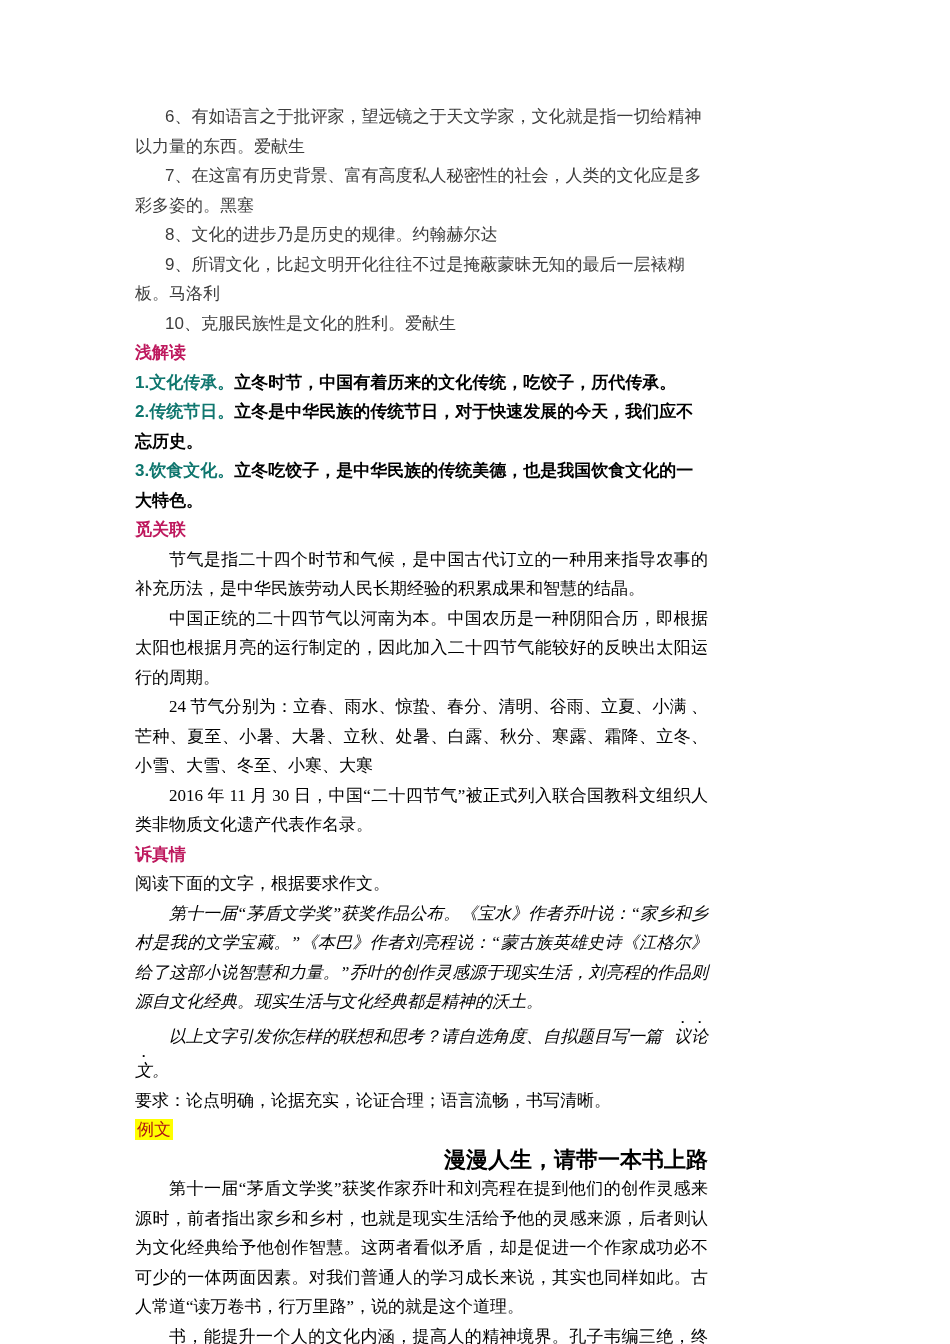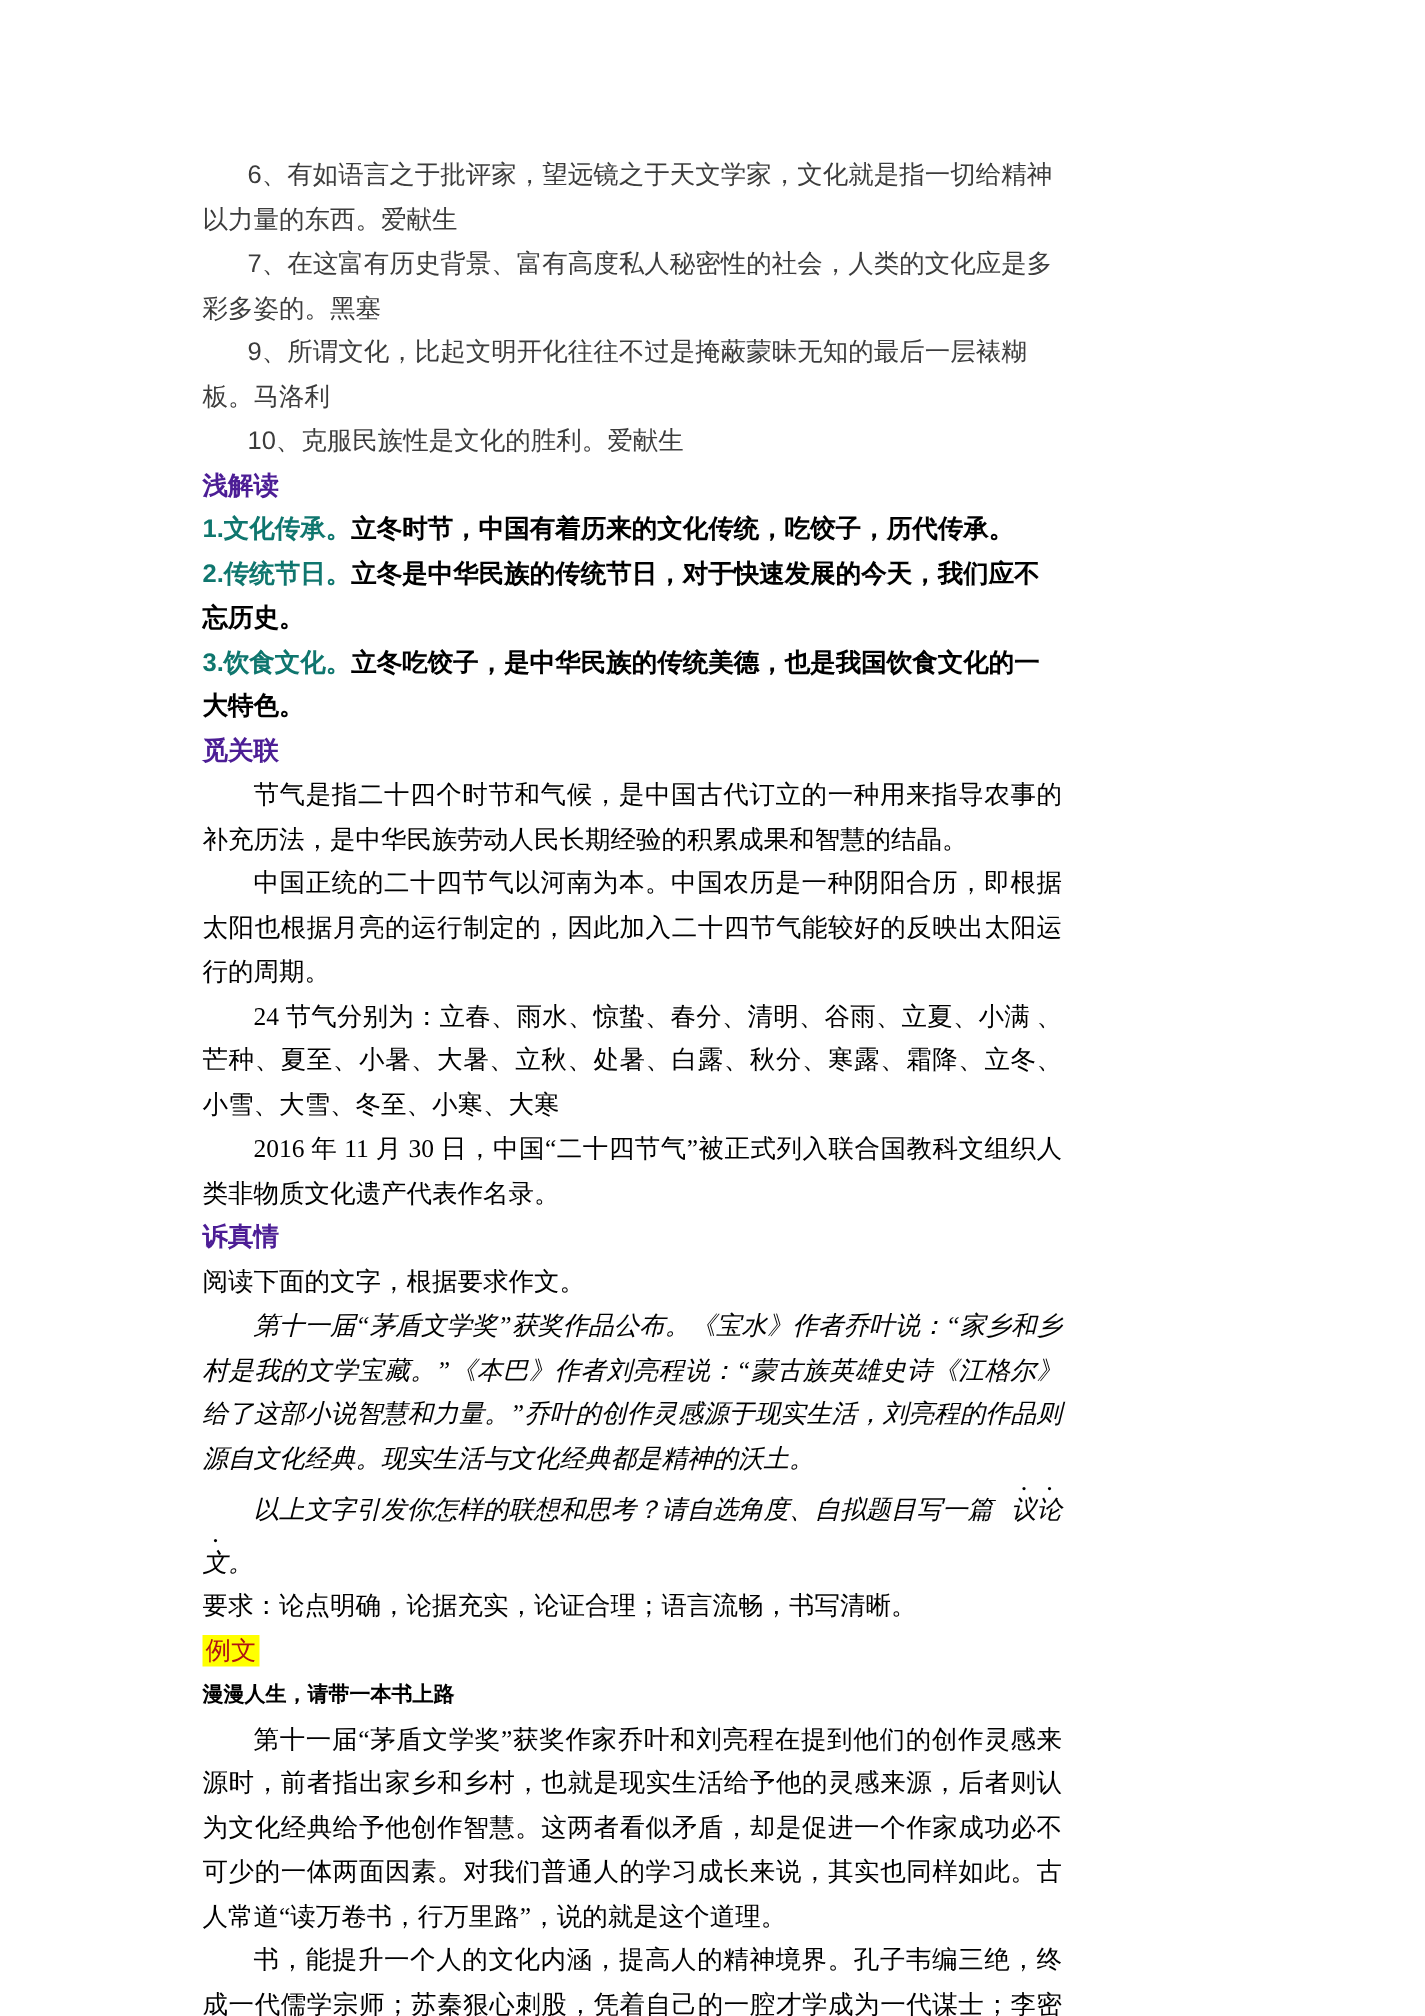--- a/index.html
+++ b/index.html
@@ -89,6 +89,7 @@
 
   <p class="quote">6、有如语言之于批评家，望远镜之于天文学家，文化就是指一切给精神以力量的东西。爱献生</p>
   <p class="quote">7、在这富有历史背景、富有高度私人秘密性的社会，人类的文化应是多彩多姿的。黑塞</p>
+  <p class="quote">8、文化的进步乃是历史的规律。约翰赫尔达</p>
   <p class="quote">9、所谓文化，比起文明开化往往不过是掩蔽蒙昧无知的最后一层裱糊板。马洛利</p>
   <p class="quote">10、克服民族性是文化的胜利。爱献生</p>
 

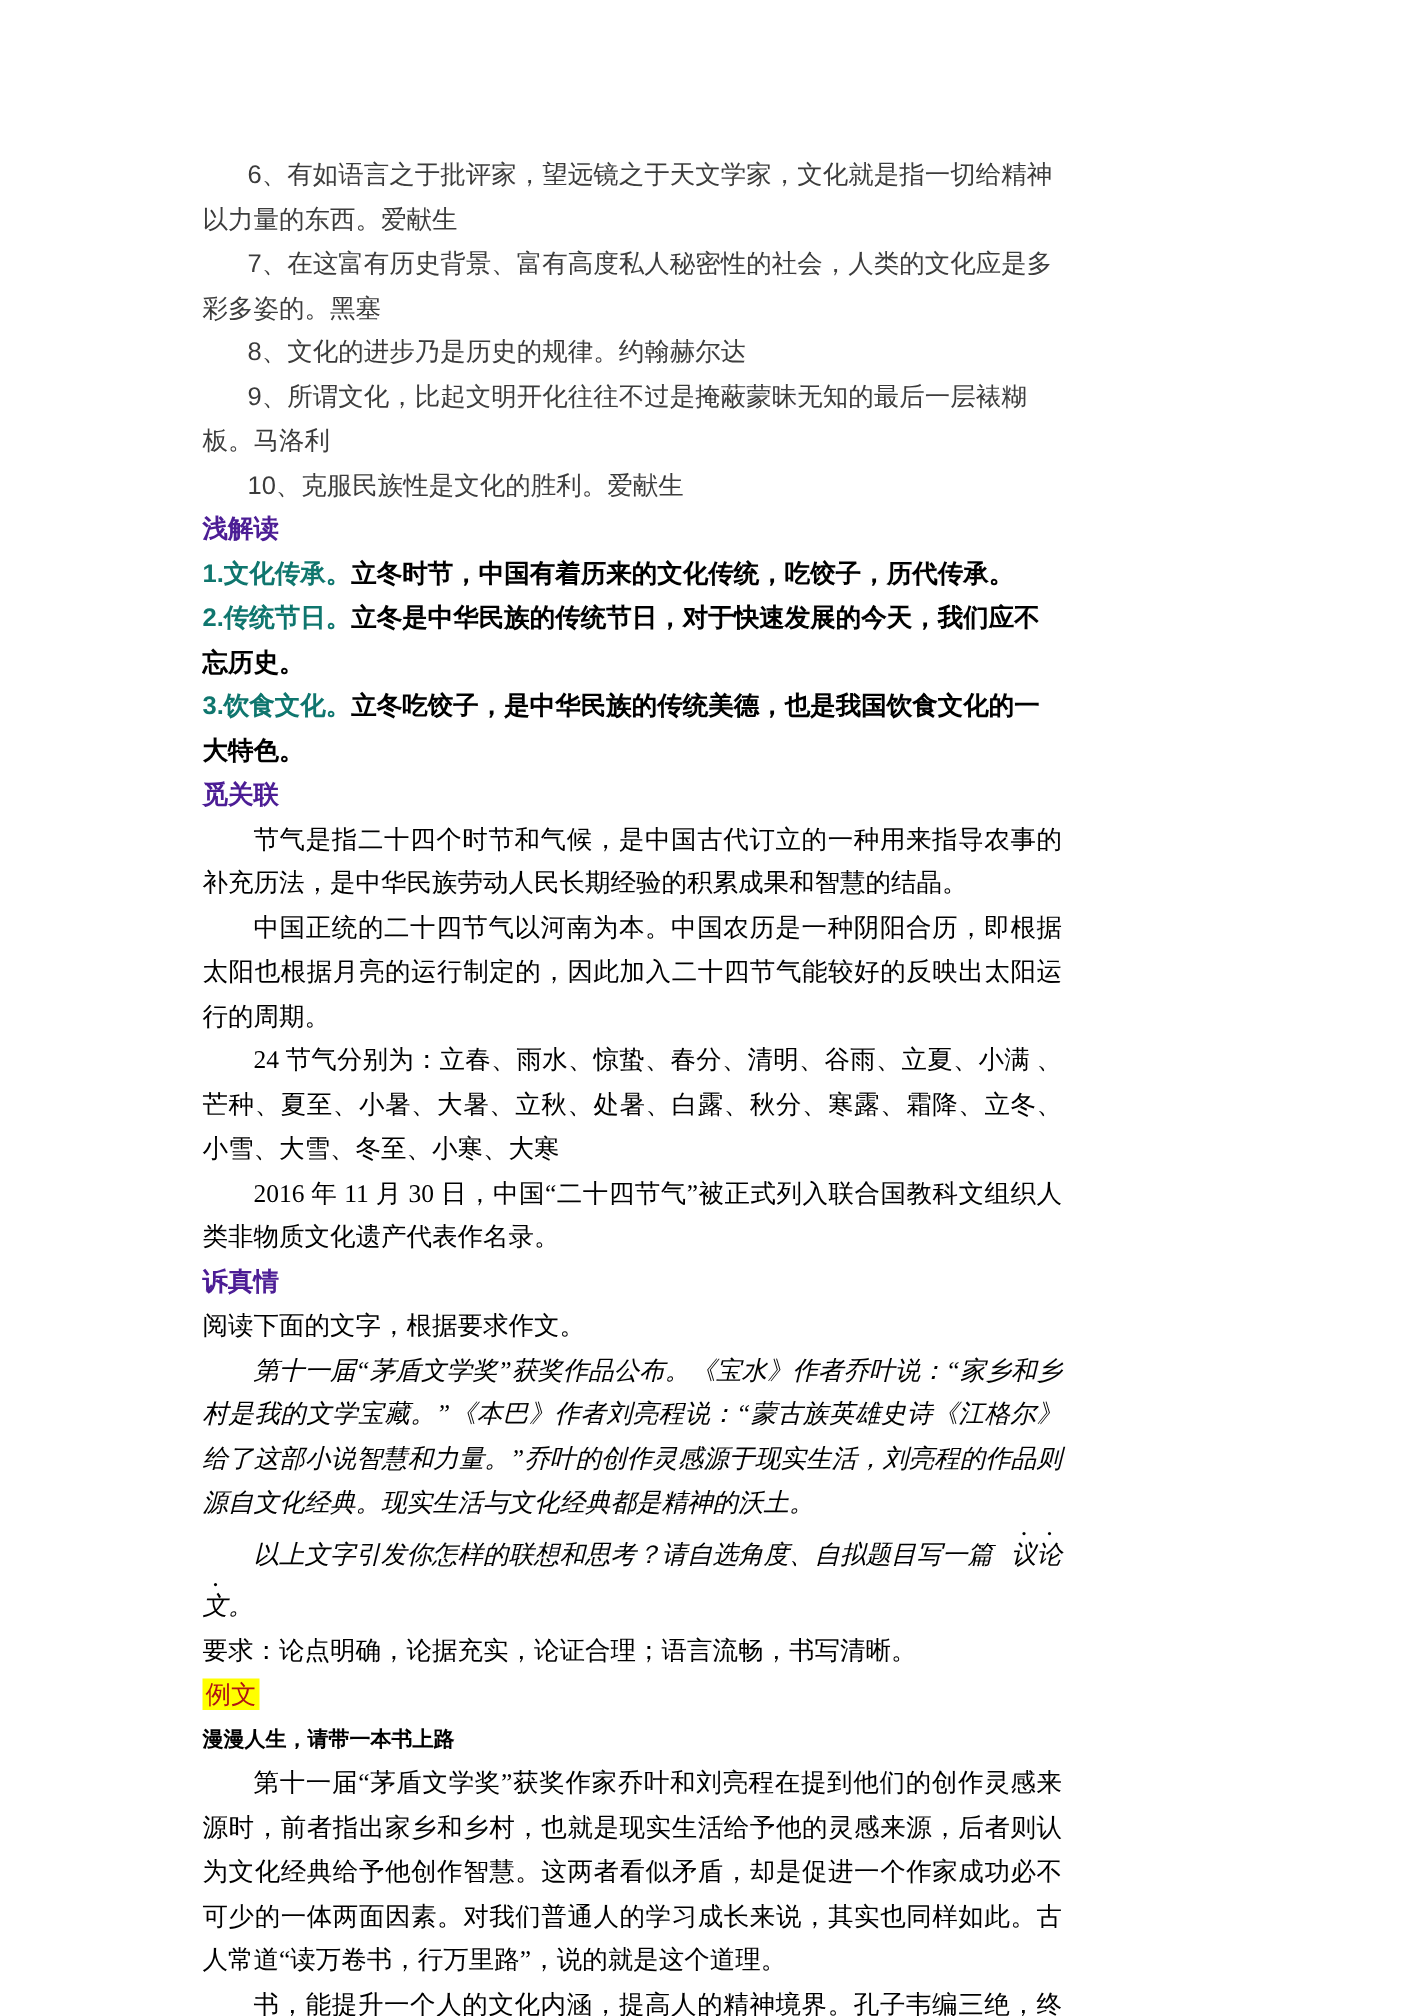--- a/index.html
+++ b/index.html
@@ -34,7 +34,7 @@
   .sec-heading {
     font-family: "Liberation Sans", "DejaVu Sans", sans-serif;
     font-weight: bold;
-    color: #4c1d95;
+    color: #be185d;
     text-align: left;
   }
 

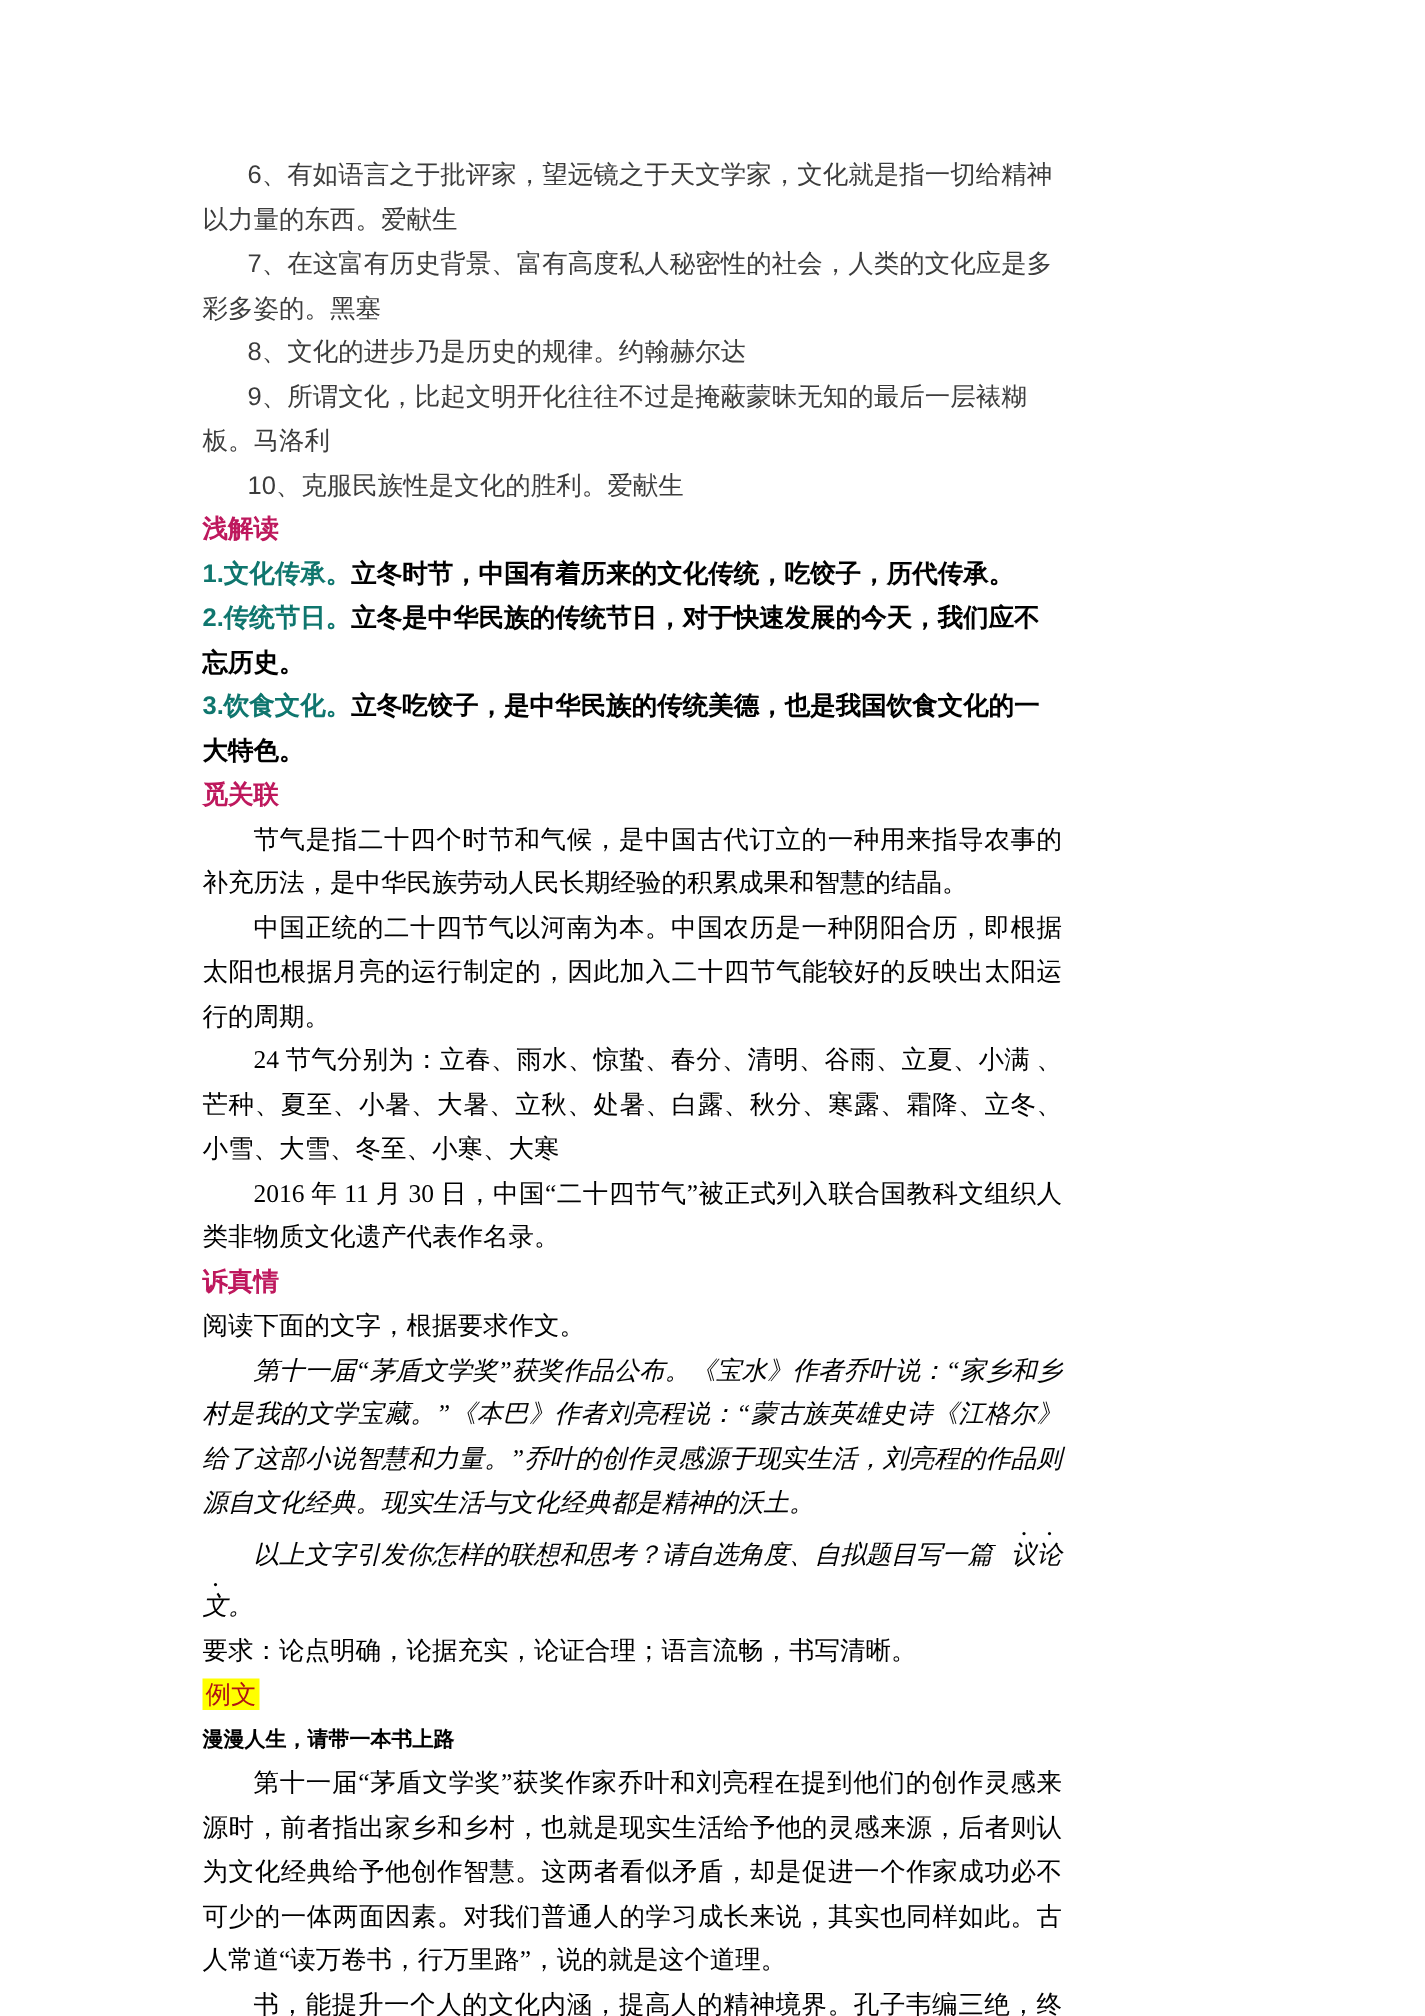--- a/index.html
+++ b/index.html
@@ -75,10 +75,10 @@
 
   
   .essay-title {
-    text-align: left;
+    text-align: right;
     text-indent: 0;
     font-weight: bold;
-    font-size: 14px;
+    font-size: 22px;
     font-family: "Liberation Sans", "DejaVu Sans", sans-serif;
   }
 </style>

